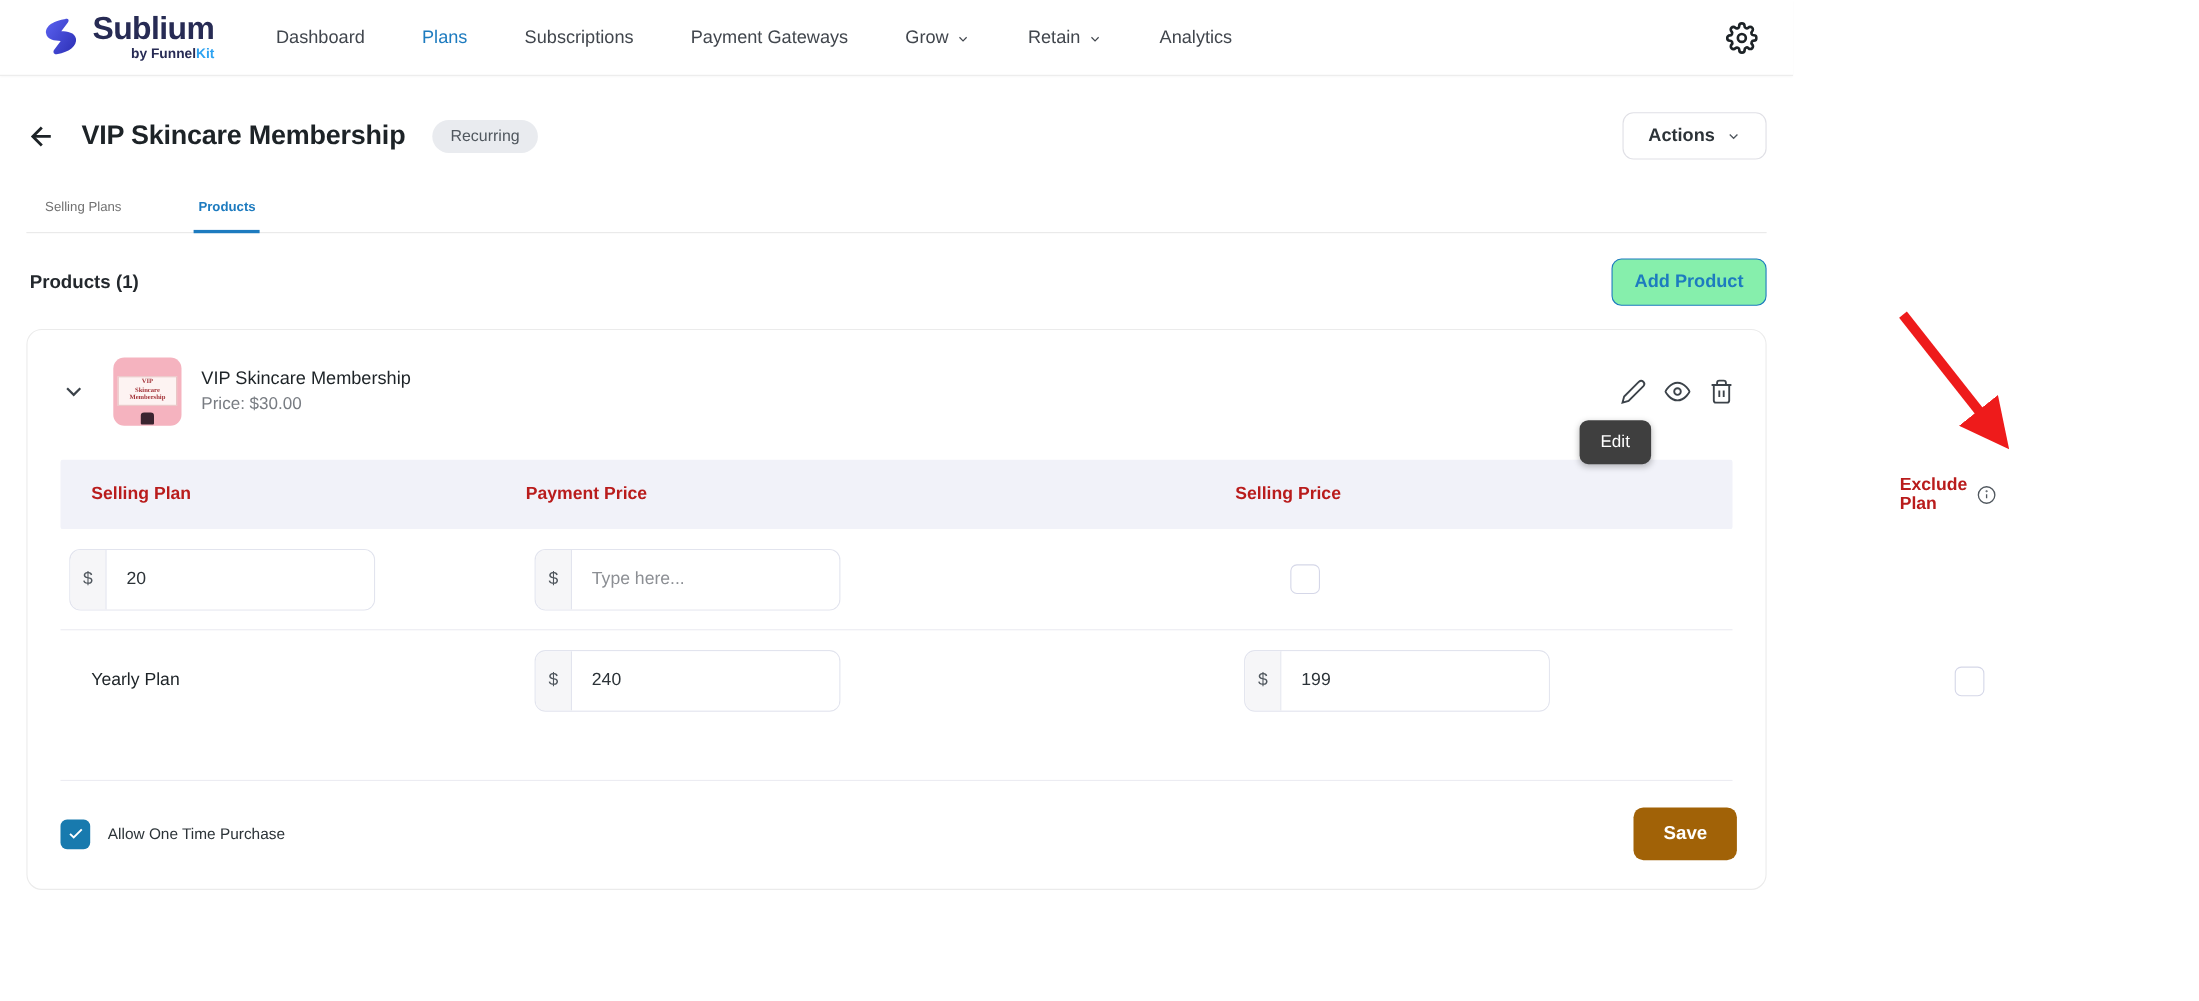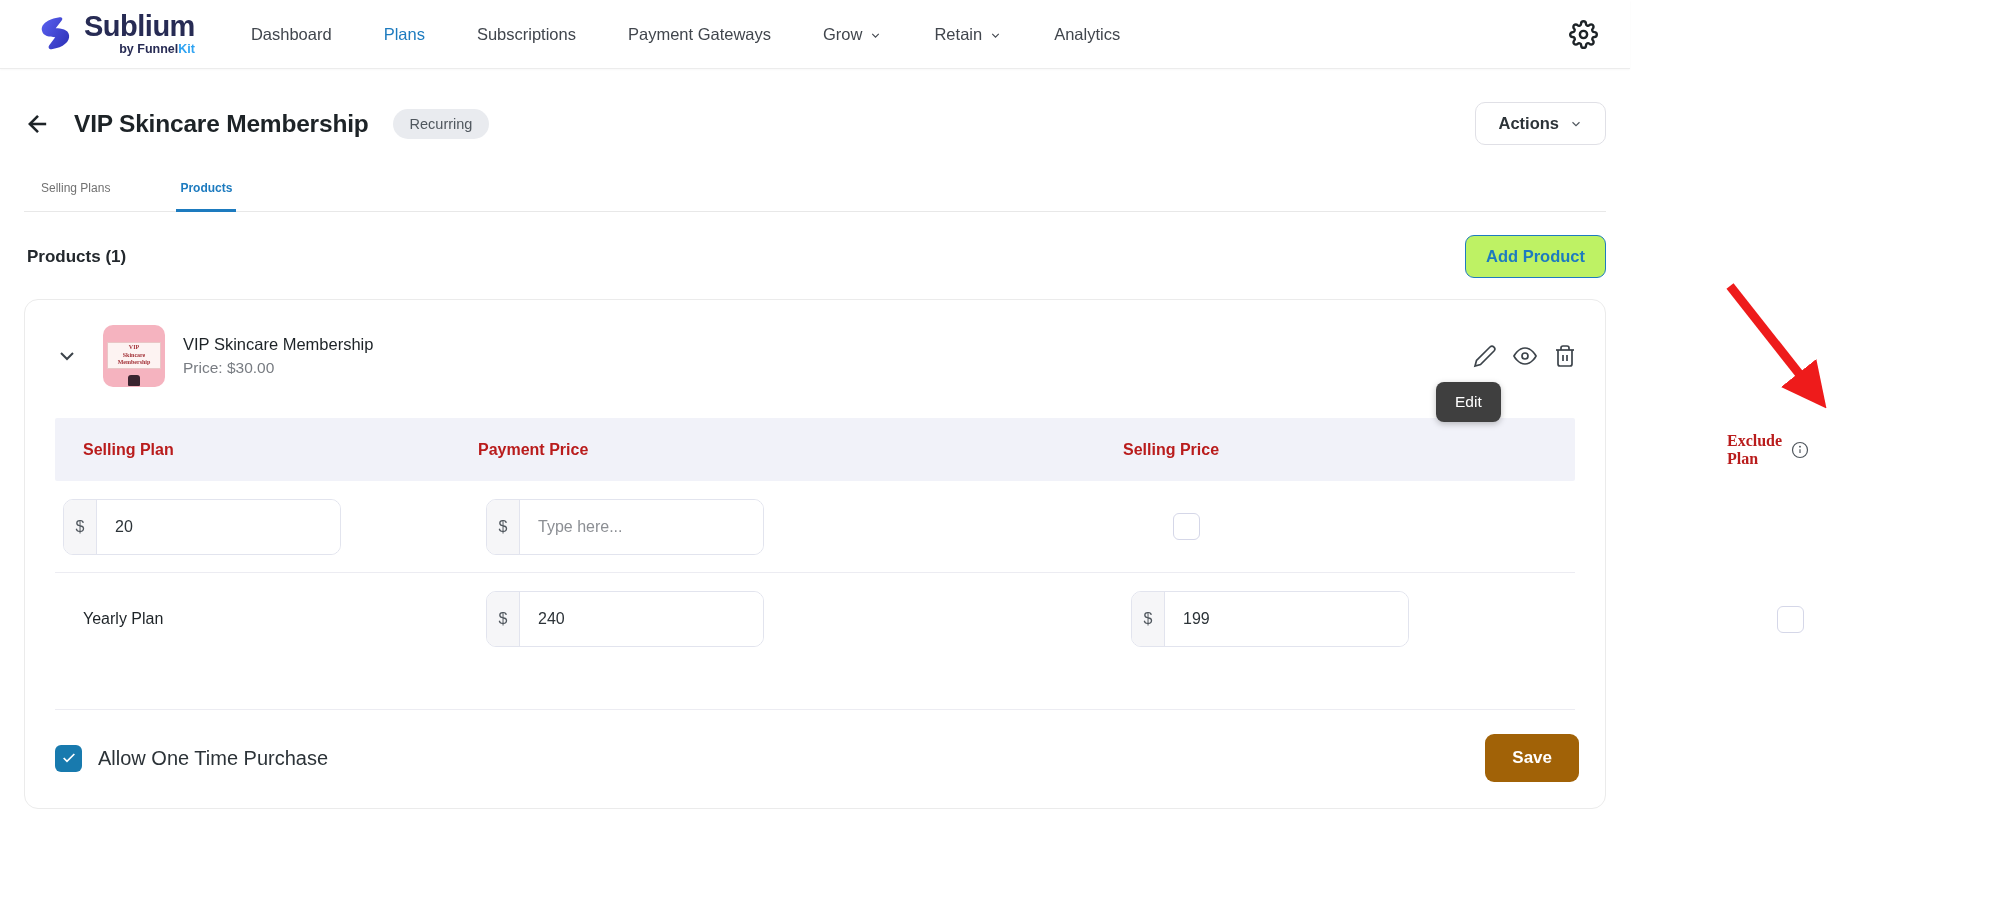--- a/index.html
+++ b/index.html
@@ -39,7 +39,7 @@
   
   .products-bar { display:flex; align-items:center; margin-top:23px; }
   .products-heading { font-size:17px; font-weight:600; color:#23282d; padding-left:3px; }
-  .add-product-btn { margin-left:auto; background:#bef264; border:1.5px solid #1d7bbf; color:#1d7bbf; font-size:16.5px; font-weight:600; border-radius:9px; padding:11px 20px; cursor:pointer; }
+  .add-product-btn { margin-left:auto; background:#86efac; border:1.5px solid #1d7bbf; color:#1d7bbf; font-size:16.5px; font-weight:600; border-radius:9px; padding:11px 20px; cursor:pointer; }
 
   
   .card { margin-top:21px; border:1px solid #ebebeb; border-radius:14px; background:#fff; padding-bottom:0; }

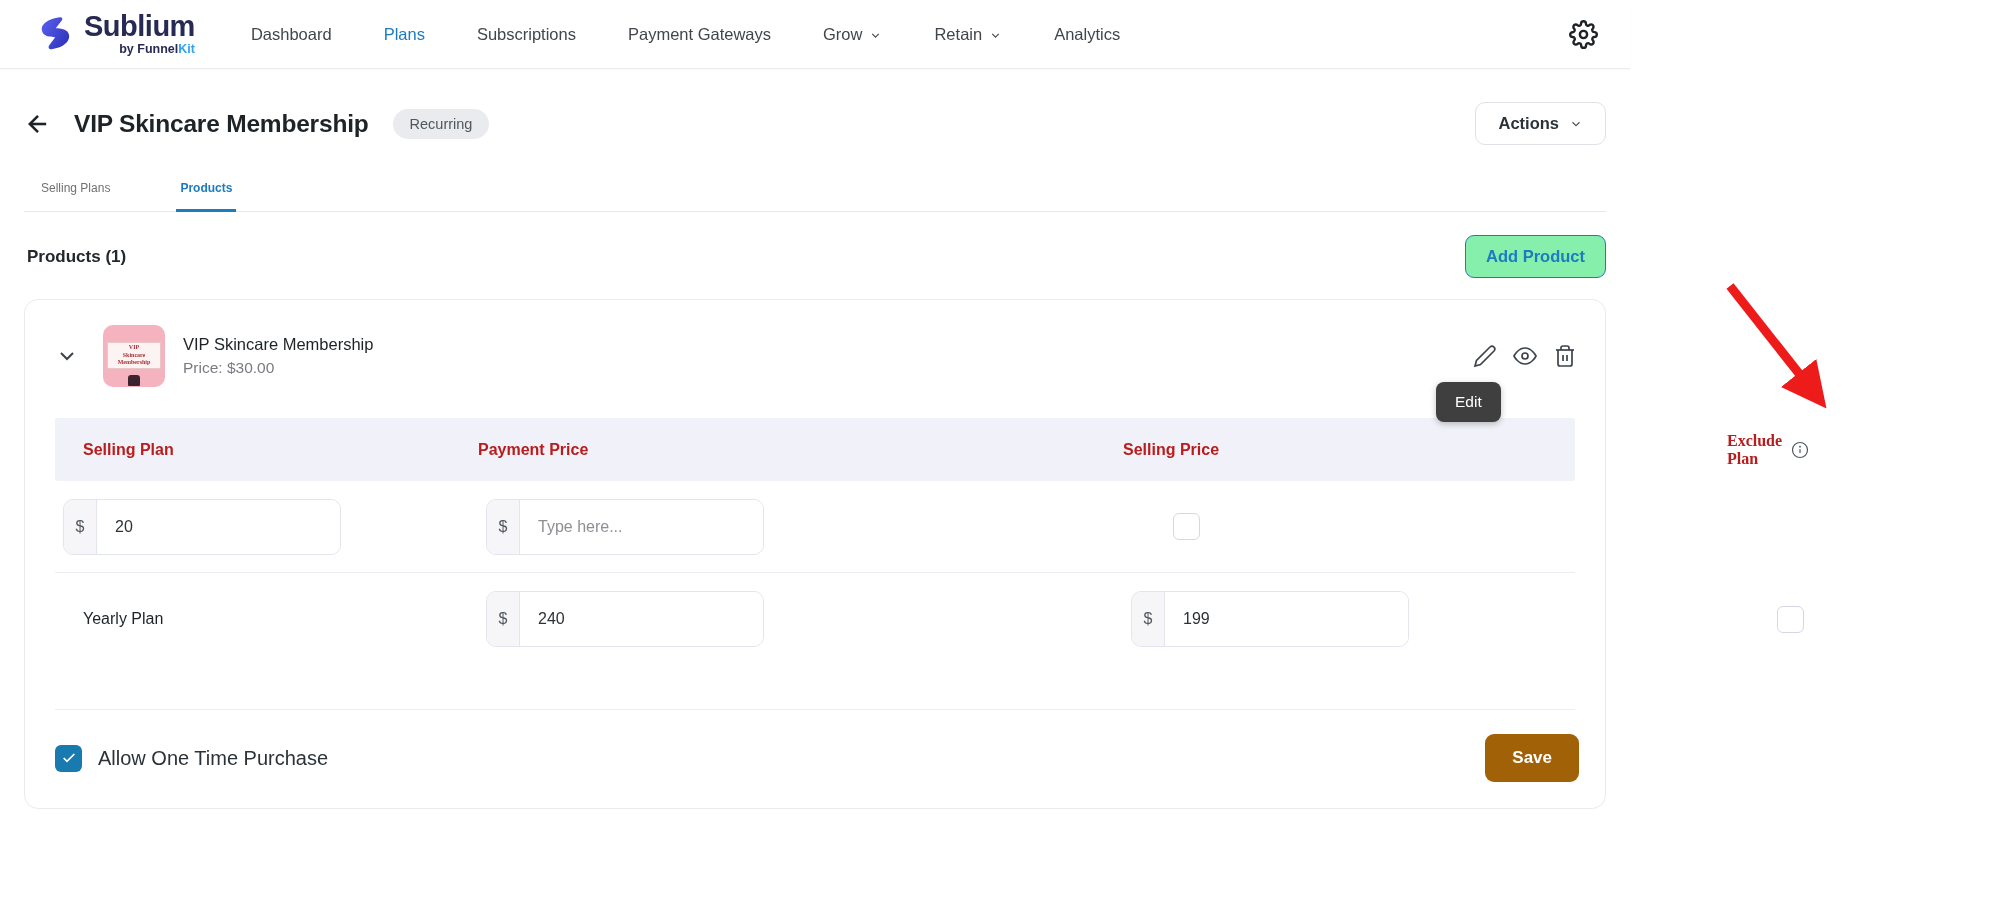--- a/index.html
+++ b/index.html
@@ -63,7 +63,7 @@
   .t-head { display:grid; grid-template-columns:423px 645px 604px 1fr; background:#f1f2f9; height:63px; align-items:center; border-radius:2px; }
   .t-head .th { font-size:16px; font-weight:600; color:#b91c1c; }
   .th-plan { padding-left:28px; }
-  .th-exclude { display:flex; align-items:center; justify-content:flex-end; gap:9px; padding-right:16px;font-family:Liberation Serif, serif; }
+  .th-exclude { display:flex; align-items:center; justify-content:flex-end; gap:9px; padding-right:16px; }
   .info-ic svg { width:18px; height:18px; stroke:#50575e; stroke-width:1.6; fill:none; display:block; }
   .t-row { display:grid; grid-template-columns:423px 645px 604px 1fr; align-items:center; height:92px; border-bottom:1px solid #ececf2; }
   .t-row:last-child { border-bottom:none; }

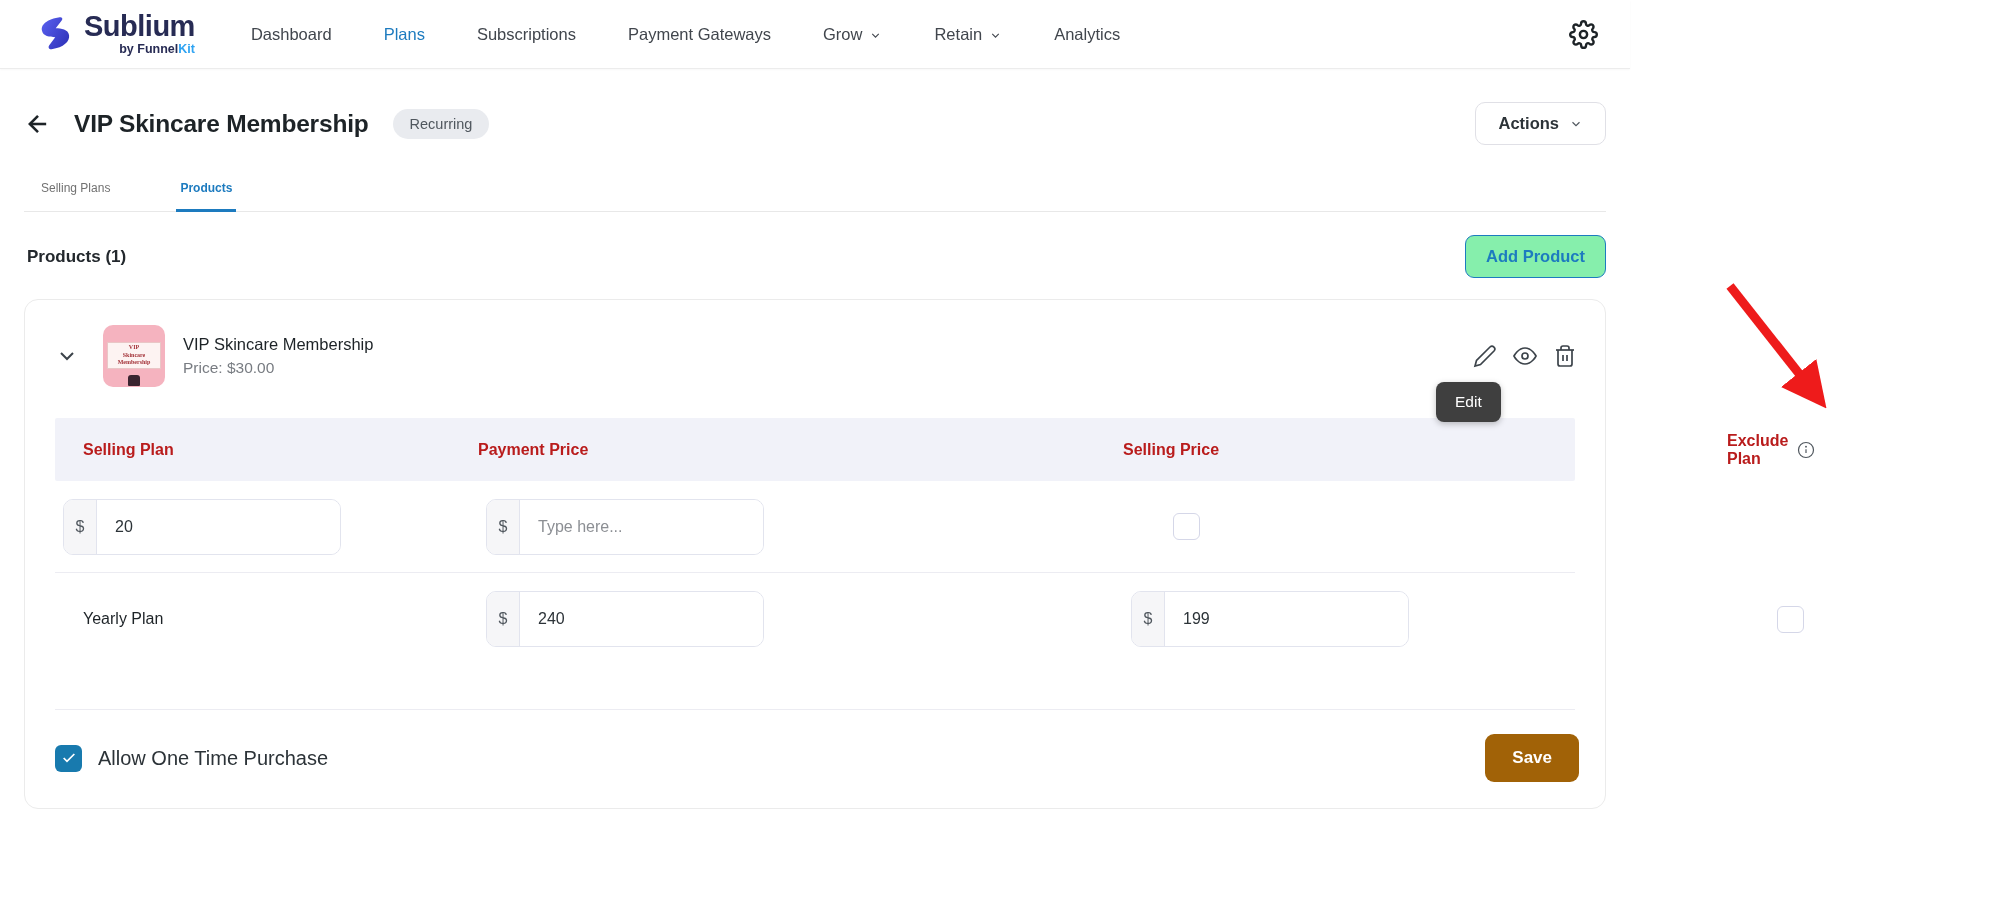--- a/index.html
+++ b/index.html
@@ -80,7 +80,7 @@
   .card-footer { margin:44px 30px 0; border-top:1px solid #ececf2; display:flex; align-items:center; padding:24px 0 26px; }
   .cb-checked { width:27px; height:27px; border-radius:6px; background:#187aae; display:flex; align-items:center; justify-content:center; cursor:pointer; flex:0 0 auto; }
   .cb-checked svg { width:16px; height:16px; stroke:#fff; stroke-width:2.6; fill:none; }
-  .footer-label { margin-left:16px; font-size:20px; color:#2c3338; }
+  .footer-label { margin-left:16px; font-size:14px; color:#2c3338; }
   .save-btn { margin-left:auto; margin-right:-4px; background:#a16207; color:#fff; font-size:17px; font-weight:600; border:none; border-radius:9px; padding:14px 27px; cursor:pointer; }
 
   

